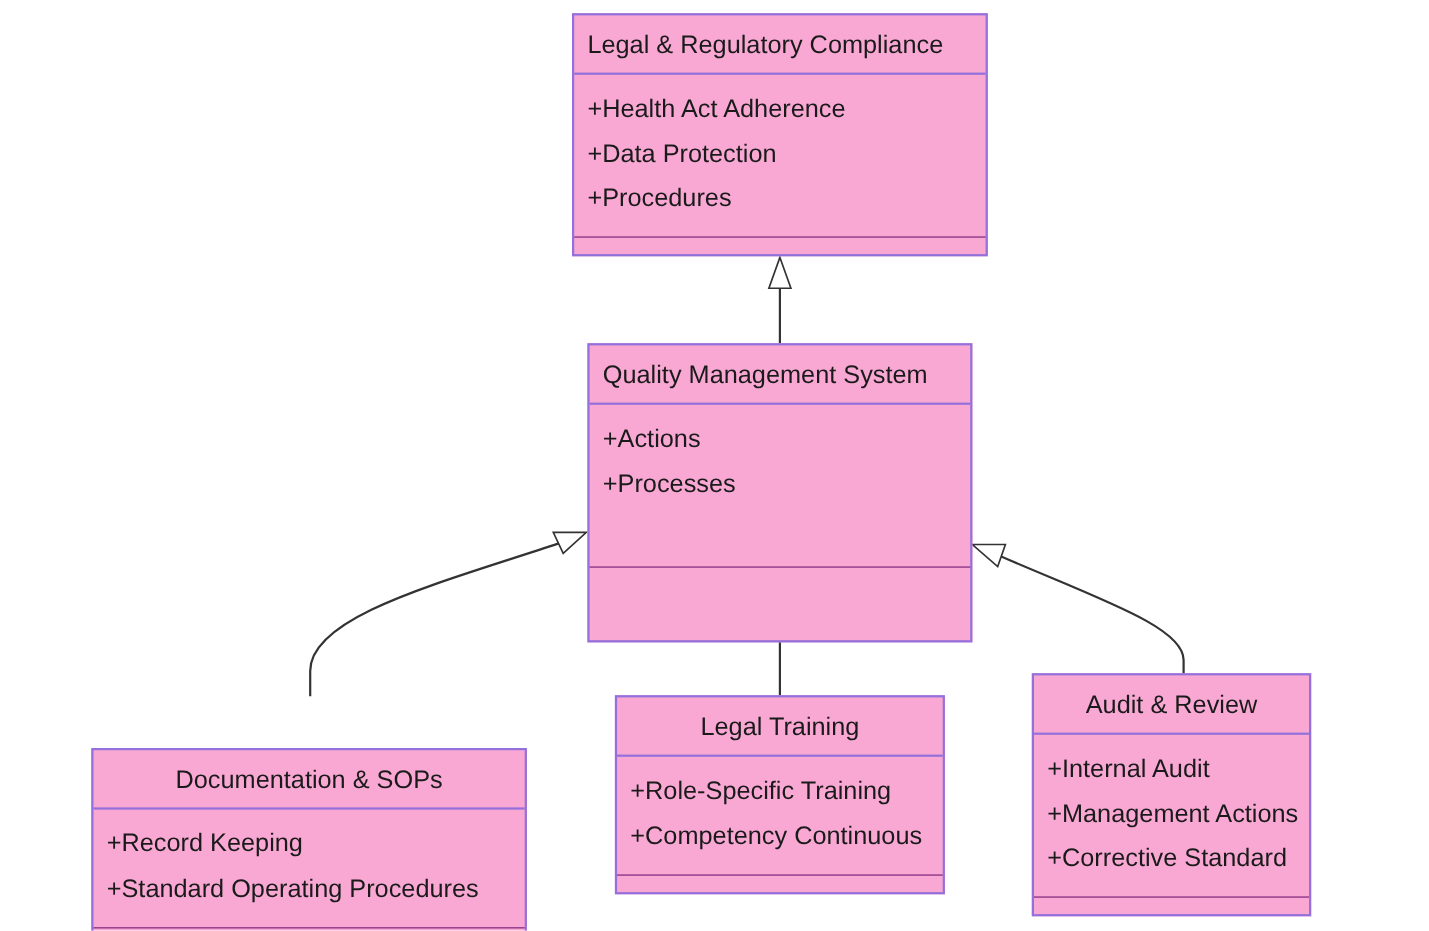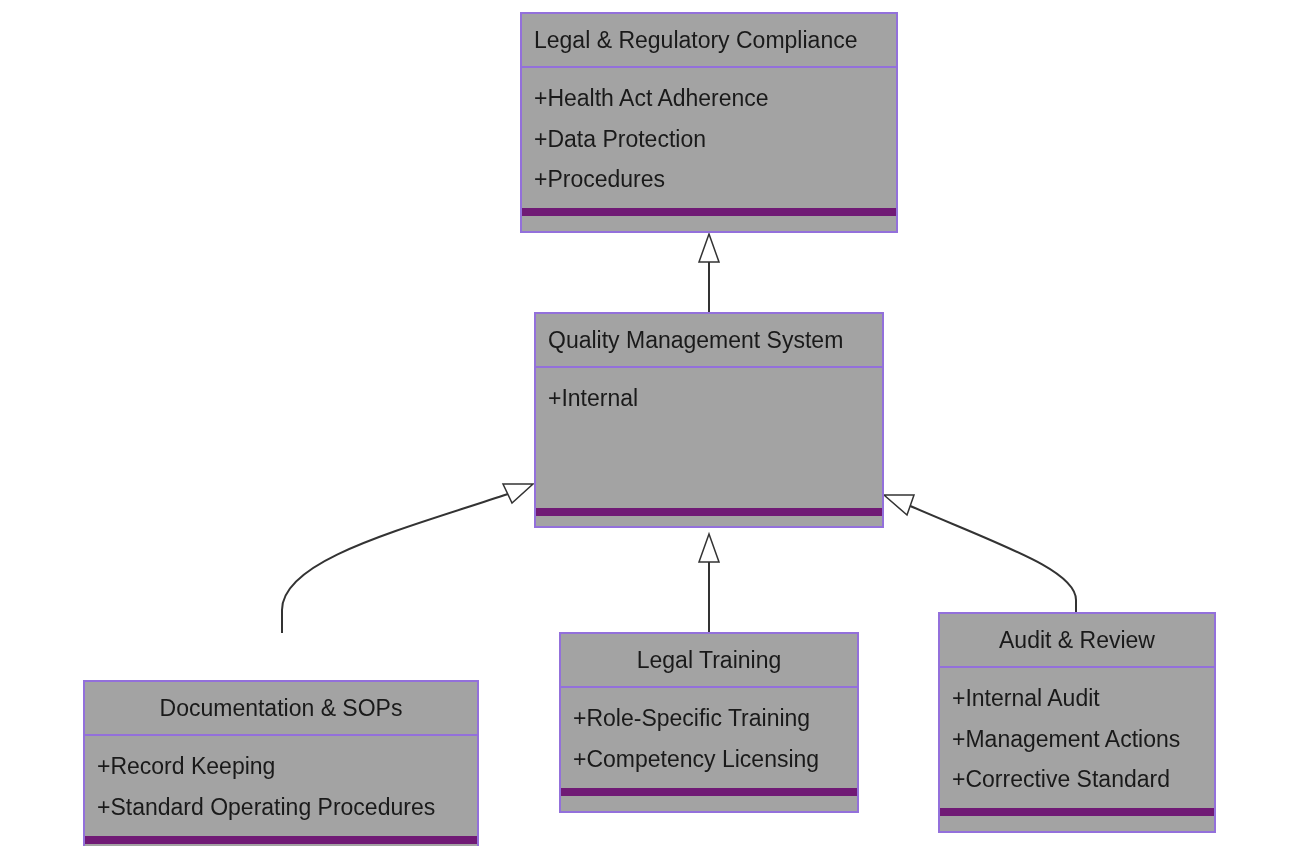--- a/index.html
+++ b/index.html
@@ -6,7 +6,7 @@
   body { width: 1299px; height: 846px; position: relative; overflow: hidden;
          font-family: "Liberation Sans", "DejaVu Sans", sans-serif; color: #1a1a1a; }
   #edges { position: absolute; left: 0; top: 0; width: 1299px; height: 846px; }
-  .cls { position: absolute; box-sizing: border-box; background: #a3a3a3;
+  .cls { position: absolute; box-sizing: border-box; background: #f9a8d4;
          border: 2px solid #9370db; }
   .cls .title { box-sizing: border-box; height: 54px; border-bottom: 2px solid #9370db;
          display: flex; align-items: center; justify-content: center;

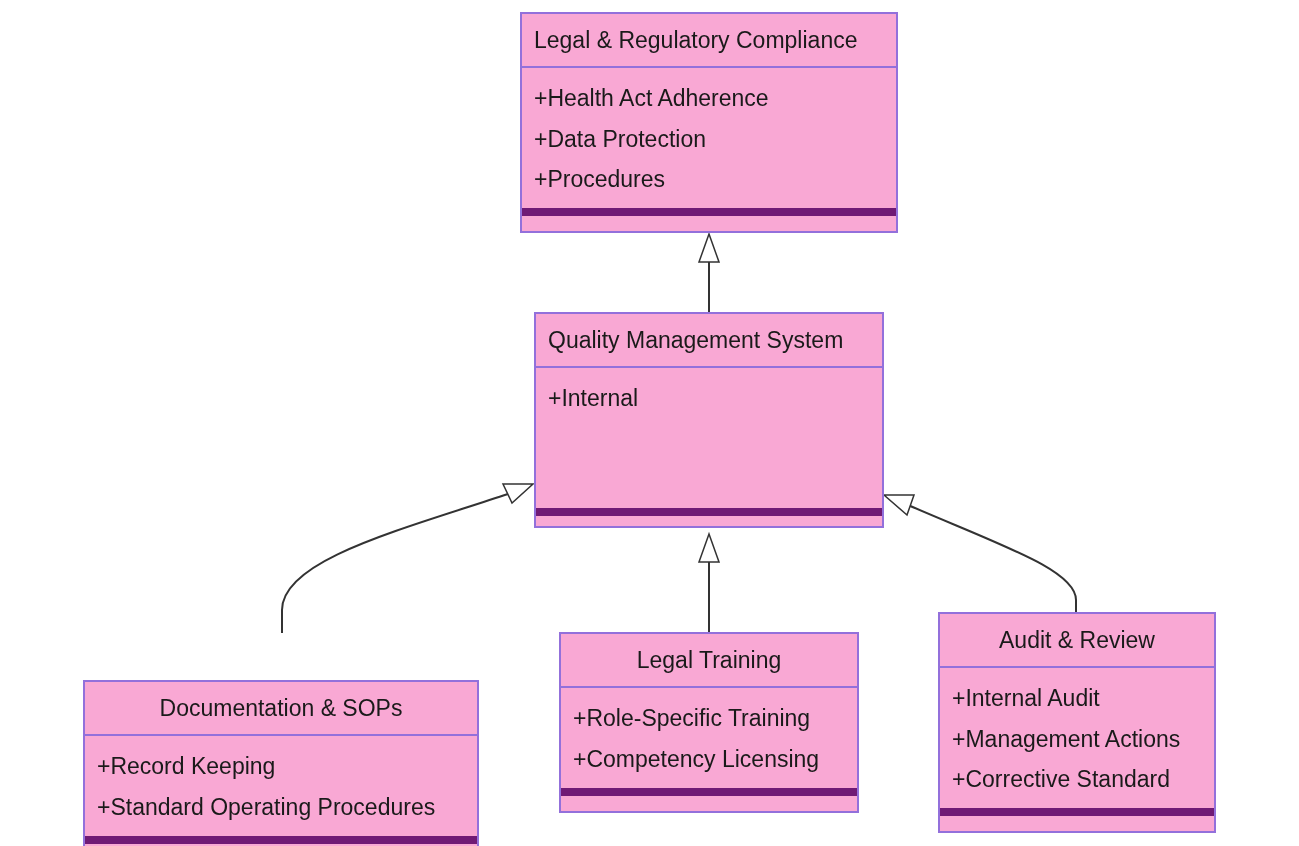--- a/index.html
+++ b/index.html
@@ -11,7 +11,7 @@
   .cls .title { box-sizing: border-box; height: 54px; border-bottom: 2px solid #9370db;
          display: flex; align-items: center; justify-content: center;
          font-size: 23px; white-space: nowrap; }
-  .cls .attrs { box-sizing: border-box; border-bottom: 8px solid #701a75;
+  .cls .attrs { box-sizing: border-box; border-bottom: 1px solid #701a75;
          padding: 10px 0 0 12px; }
   .cls .attr { font-size: 23px; height: 40.5px; line-height: 40px; white-space: nowrap; }
   .cls .methods { height: 16px; }

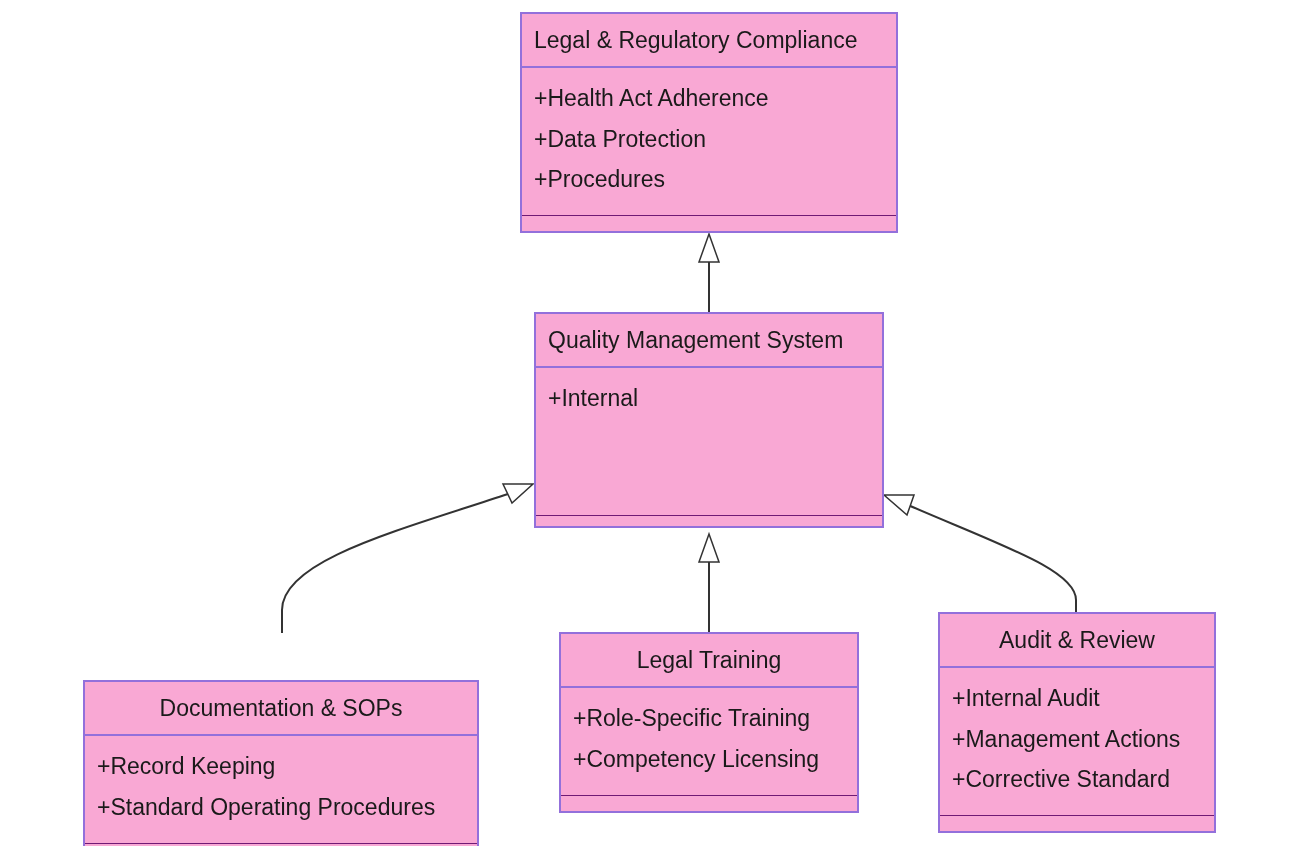--- a/index.html
+++ b/index.html
@@ -17,7 +17,7 @@
   .cls .methods { height: 16px; }
   #c-legal { left: 520px; top: 12px; width: 378px; height: 221px; }
   #c-legal .title { justify-content: flex-start; padding-left: 12px; }
-  #c-qms { left: 534px; top: 312px; width: 350px; height: 216px; }
+  #c-qms { left: 534px; top: 312px; width: 350px; height: 272px; }
   #c-qms .title { justify-content: flex-start; padding-left: 12px; }
   #c-doc { left: 83px; top: 632px; width: 396px; height: 181px; margin-top: 48px; }
   #c-staff { left: 559px; top: 632px; width: 300px; height: 181px; }

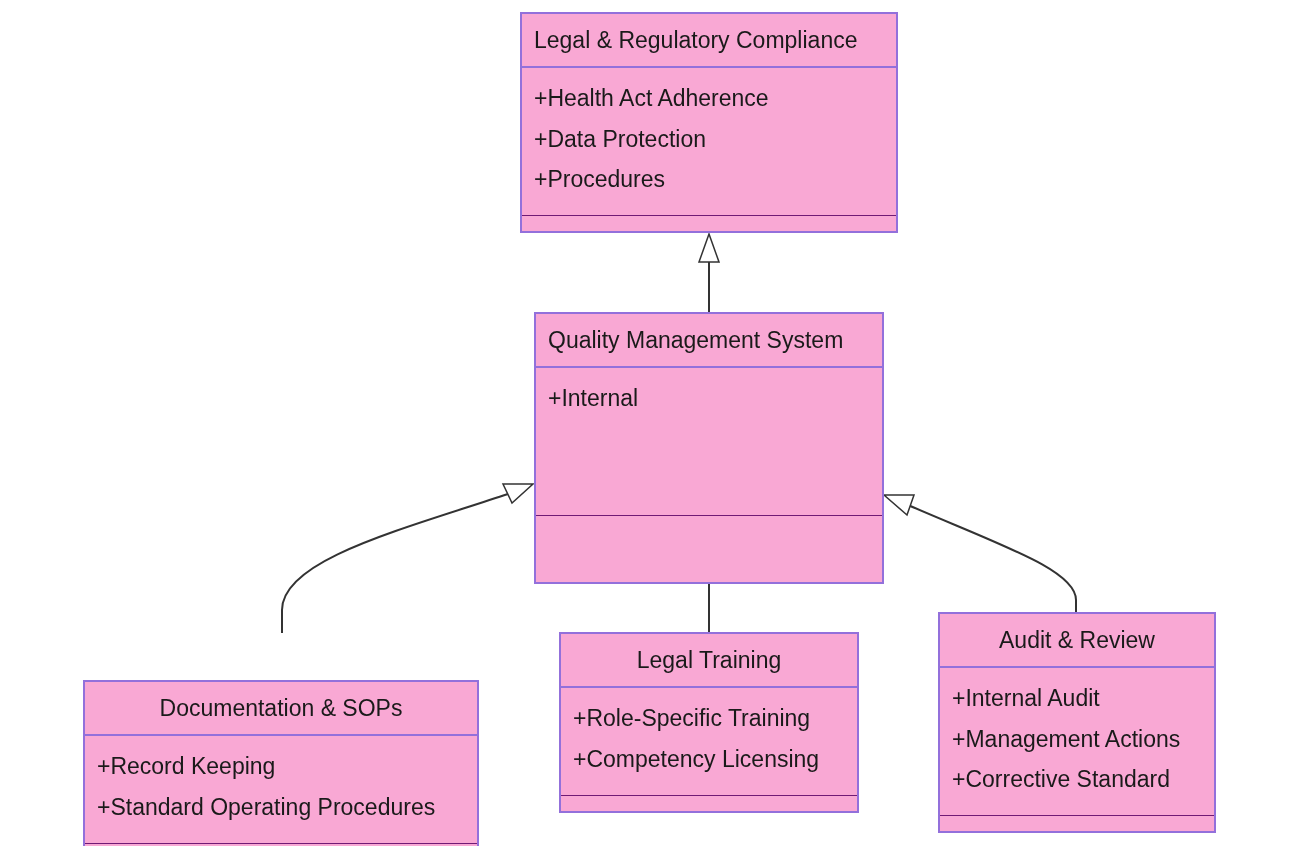--- a/index.html
+++ b/index.html
@@ -56,7 +56,7 @@
 <div class="cls" id="c-qms">
   <div class="title">Quality Management System</div>
   <div class="attrs">
-    <div class="attr">+Internal</div>
+    <div class="attr">+Actions</div>
   </div>
   <div class="methods"></div>
 </div>

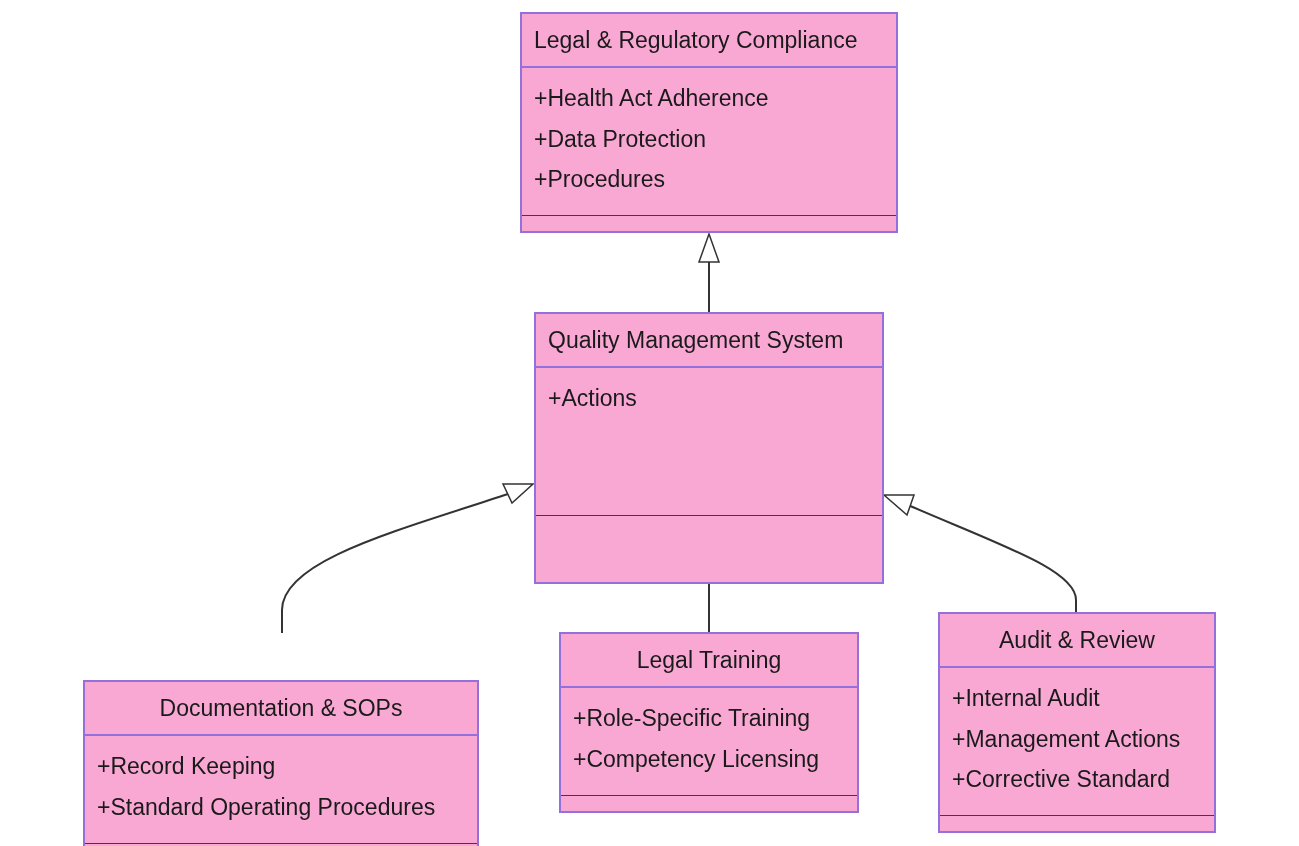--- a/index.html
+++ b/index.html
@@ -57,6 +57,7 @@
   <div class="title">Quality Management System</div>
   <div class="attrs">
     <div class="attr">+Actions</div>
+    <div class="attr">+Processes</div>
   </div>
   <div class="methods"></div>
 </div>

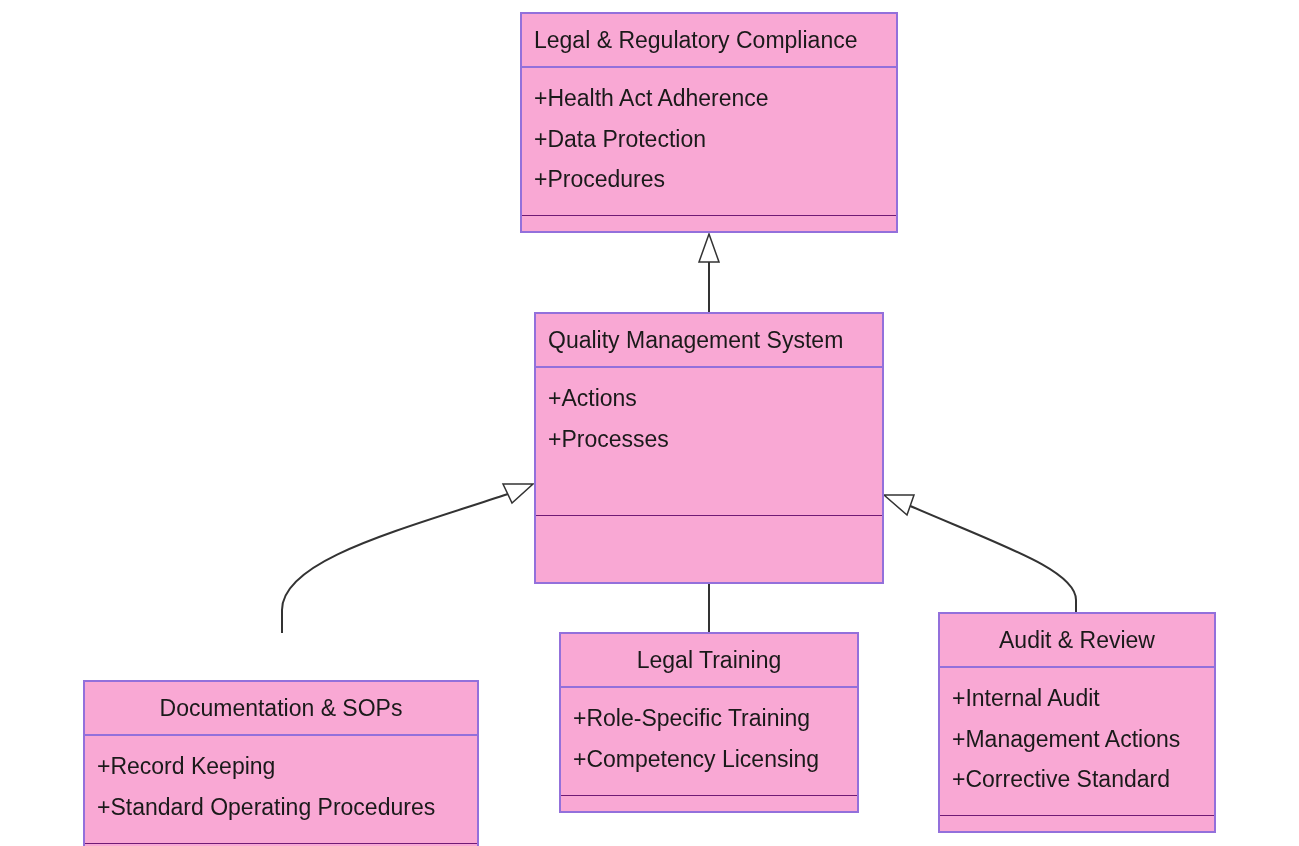--- a/index.html
+++ b/index.html
@@ -21,7 +21,7 @@
   #c-qms .title { justify-content: flex-start; padding-left: 12px; }
   #c-doc { left: 83px; top: 632px; width: 396px; height: 181px; margin-top: 48px; }
   #c-staff { left: 559px; top: 632px; width: 300px; height: 181px; }
-  #c-audit { left: 938px; top: 612px; width: 278px; height: 221px; }
+  #c-audit { left: 938px; top: 612px; width: 254px; height: 221px; }
   #c-legal .attrs, #c-qms .attrs, #c-audit .attrs { height: 148px; }
   #c-doc .attrs, #c-staff .attrs { height: 108px; }
 </style>

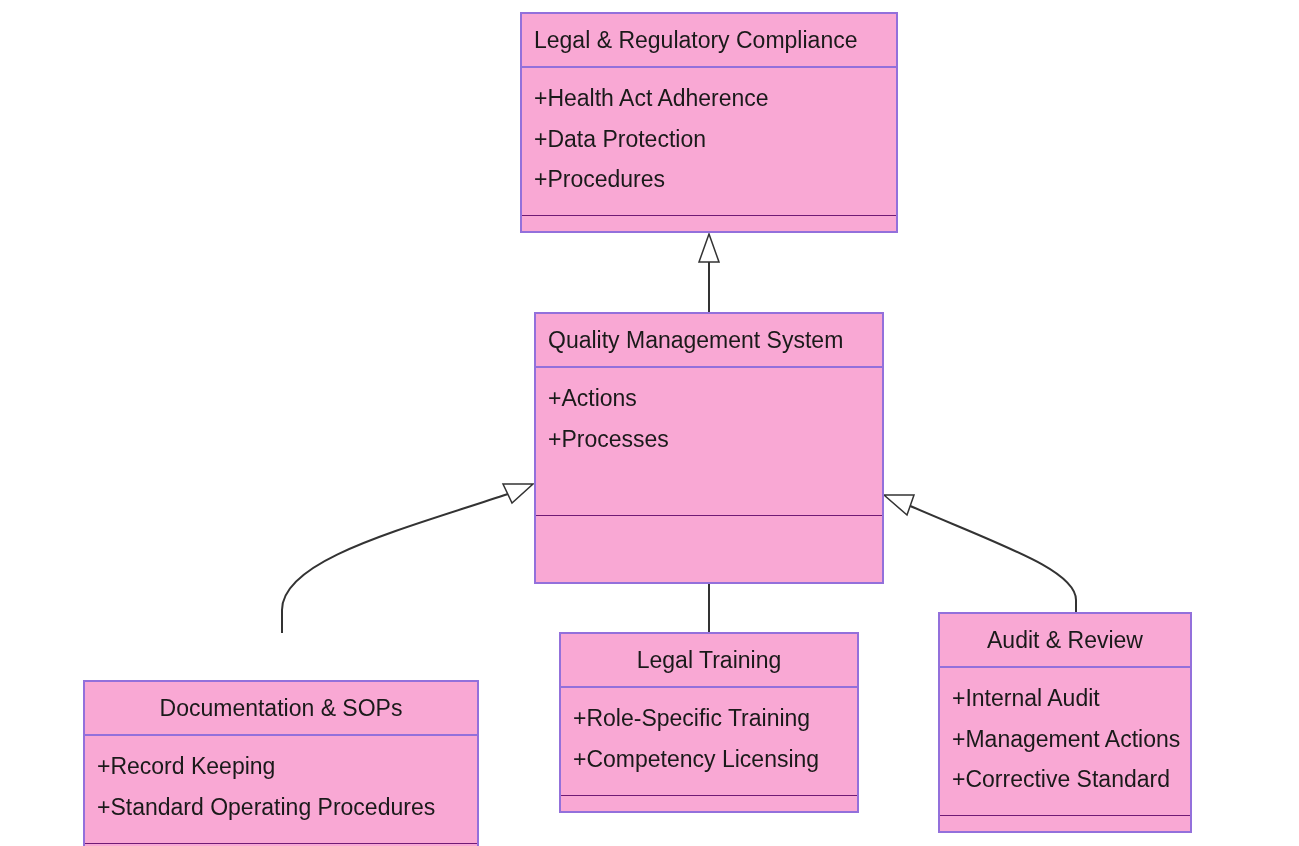--- a/index.html
+++ b/index.html
@@ -75,7 +75,7 @@
   <div class="title">Legal Training</div>
   <div class="attrs">
     <div class="attr">+Role-Specific Training</div>
-    <div class="attr">+Competency Licensing</div>
+    <div class="attr">+Competency Continuous</div>
   </div>
   <div class="methods"></div>
 </div>

